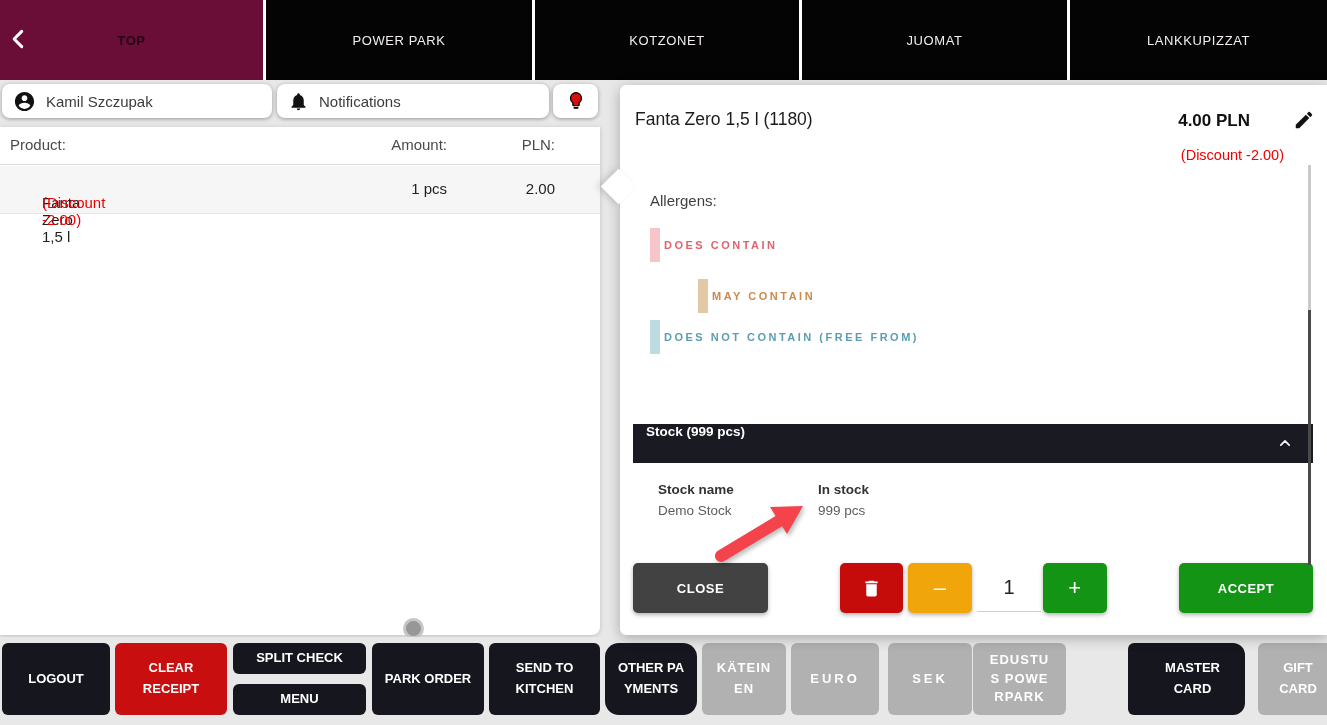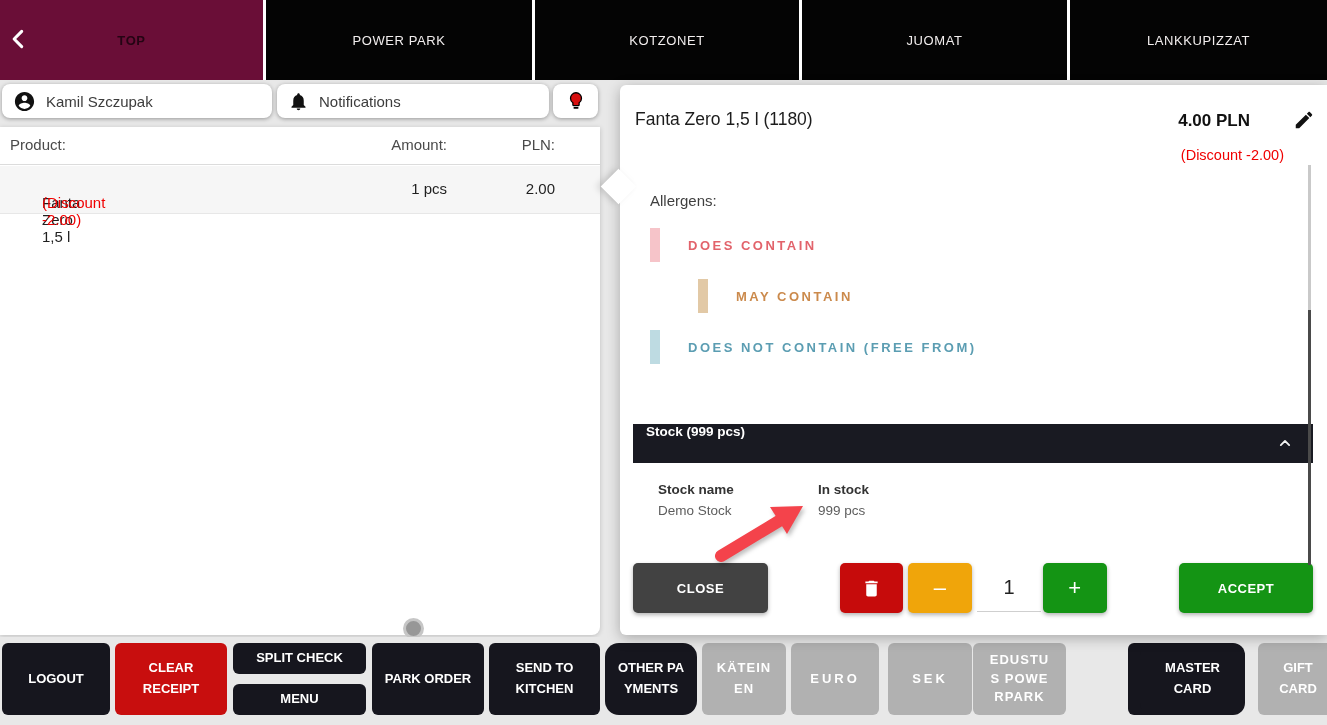--- a/index.html
+++ b/index.html
@@ -57,7 +57,7 @@
   .alg { position:absolute; left:30px; display:flex; align-items:center; }
   .alg-0 { top:143px; } .alg-1 { top:194px;padding-left:48px; } .alg-2 { top:245px; }
   .alg .bar { width:10px; height:34px; }
-  .alg .txt { margin-left:28px; font-size:13px; font-weight:700; letter-spacing:2.5px; }
+  .alg .txt { margin-left:4px; font-size:11px; font-weight:700; letter-spacing:2.5px; }
   .alg-0 .bar { background:#f6c4c9; } .alg-0 .txt { color:#e2636b; }
   .alg-1 .bar { background:#e2c9a6; } .alg-1 .txt { color:#cb8a4c; }
   .alg-2 .bar { background:#bedbe2; } .alg-2 .txt { color:#5b9db2; }

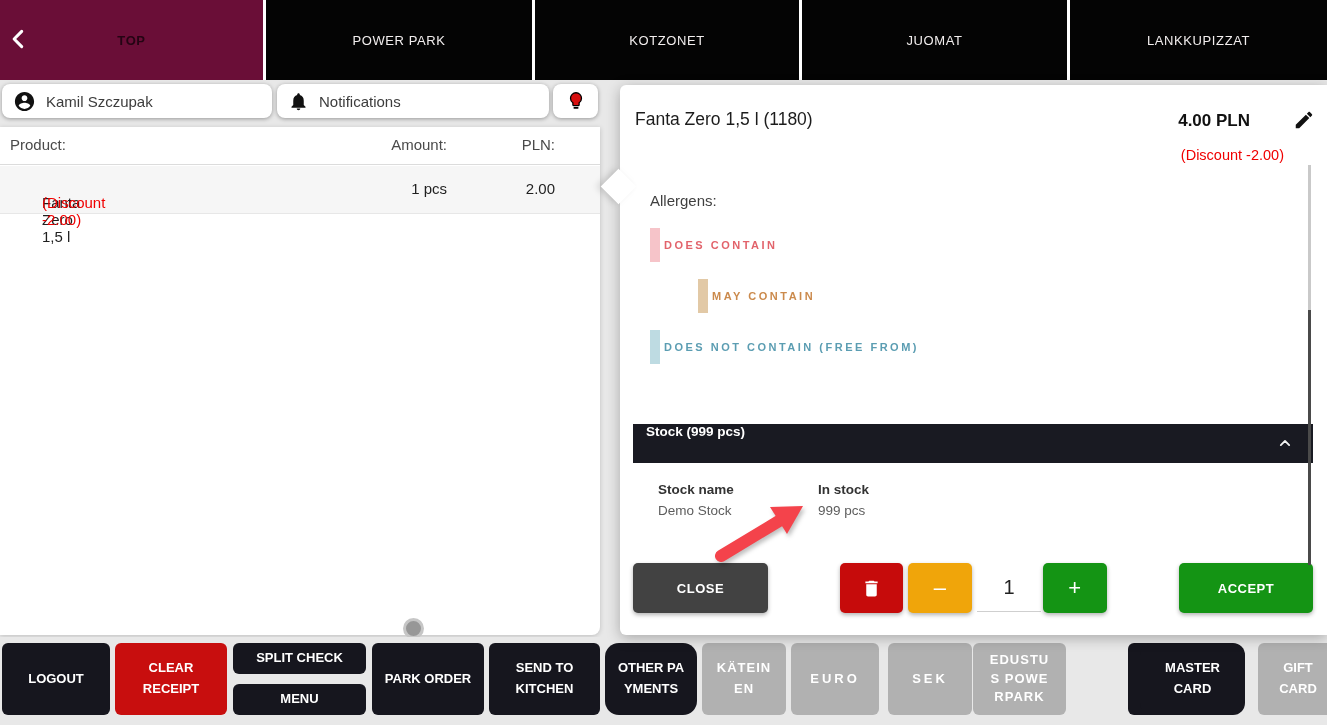--- a/index.html
+++ b/index.html
@@ -55,7 +55,7 @@
   .d-discount { position:absolute; right:43px; top:62px; font-size:14.5px; color:#f00000; }
   .d-allergens-label { position:absolute; left:30px; top:107px; font-size:15px; color:#3f3f3f; }
   .alg { position:absolute; left:30px; display:flex; align-items:center; }
-  .alg-0 { top:143px; } .alg-1 { top:194px;padding-left:48px; } .alg-2 { top:245px; }
+  .alg-0 { top:143px; } .alg-1 { top:194px;padding-left:48px; } .alg-2 { top:235px; }
   .alg .bar { width:10px; height:34px; }
   .alg .txt { margin-left:4px; font-size:11px; font-weight:700; letter-spacing:2.5px; }
   .alg-0 .bar { background:#f6c4c9; } .alg-0 .txt { color:#e2636b; }

